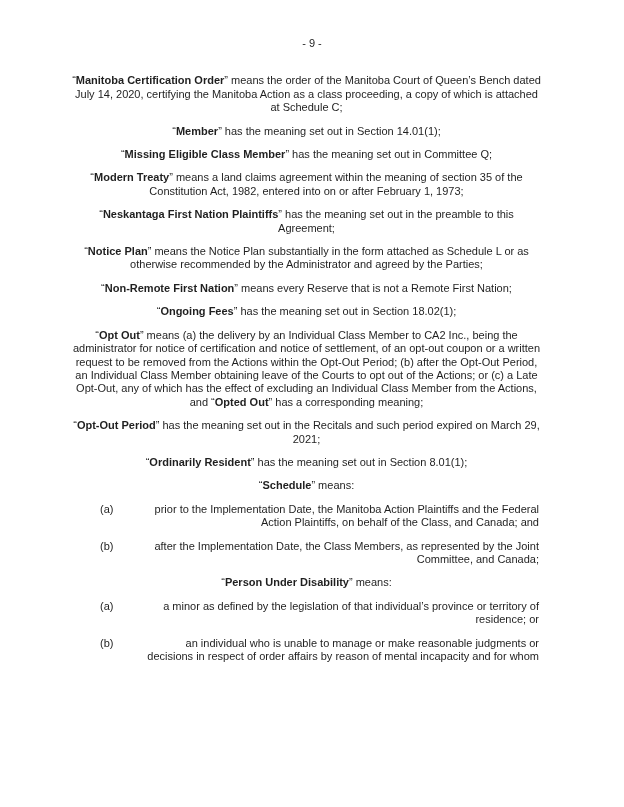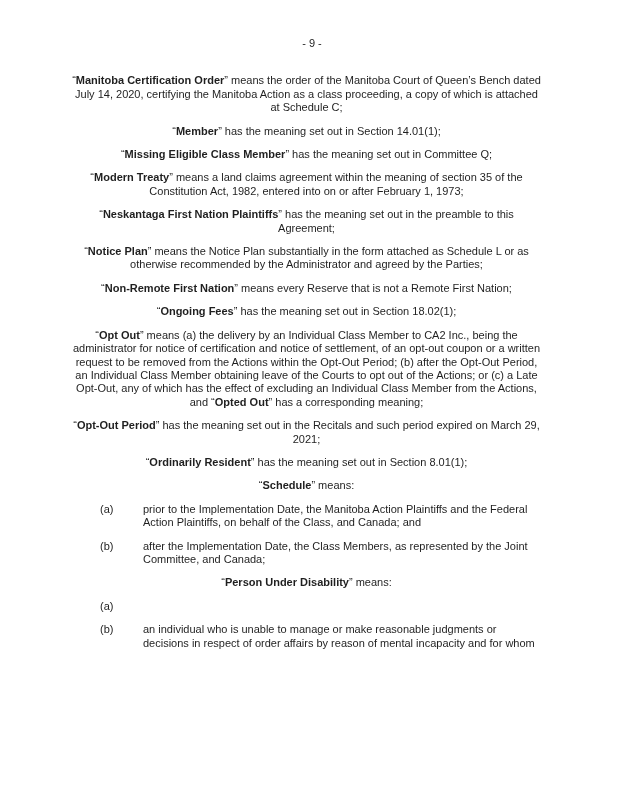--- a/index.html
+++ b/index.html
@@ -47,6 +47,7 @@
   }
   .sub-text {
     max-width: 396px;
+    text-align: right;
   }
 </style>
 </head>

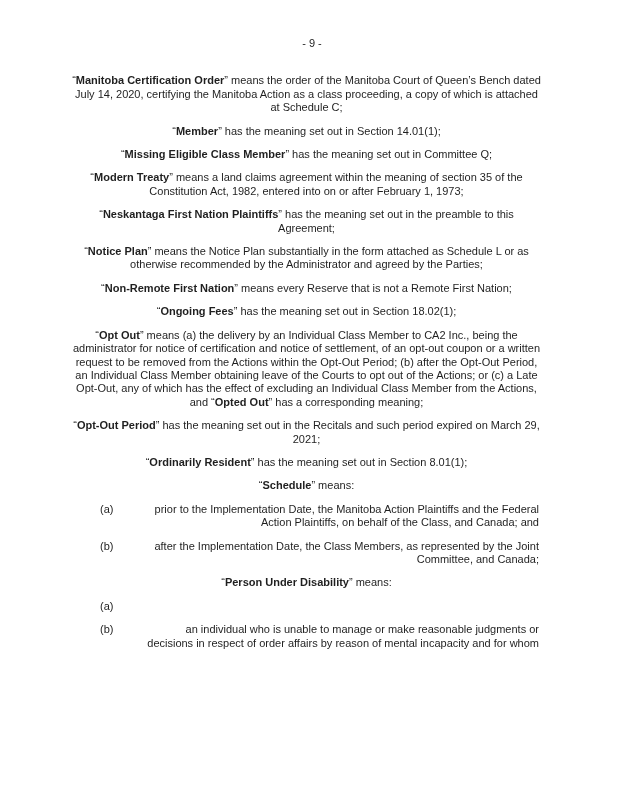--- a/index.html
+++ b/index.html
@@ -79,6 +79,7 @@
       <p class="para"><span>“</span><b>Person Under Disability</b><span>” means:</span></p>
       <div class="subitem">
         <span class="sub-label">(a)</span>
+        <span class="sub-text">a minor as defined by the legislation of that individual’s province or territory of residence; or</span>
       </div>
       <div class="subitem">
         <span class="sub-label">(b)</span>

